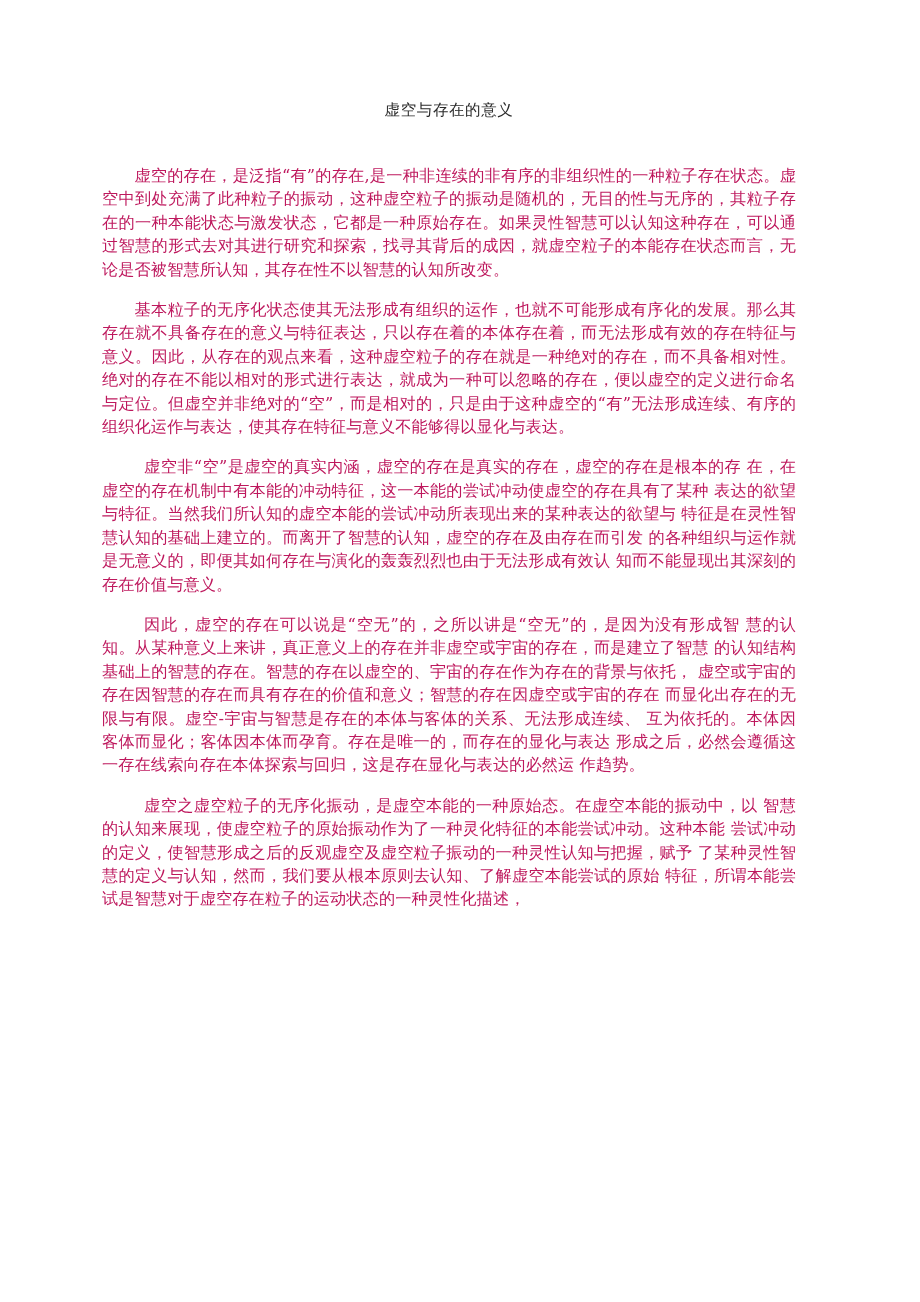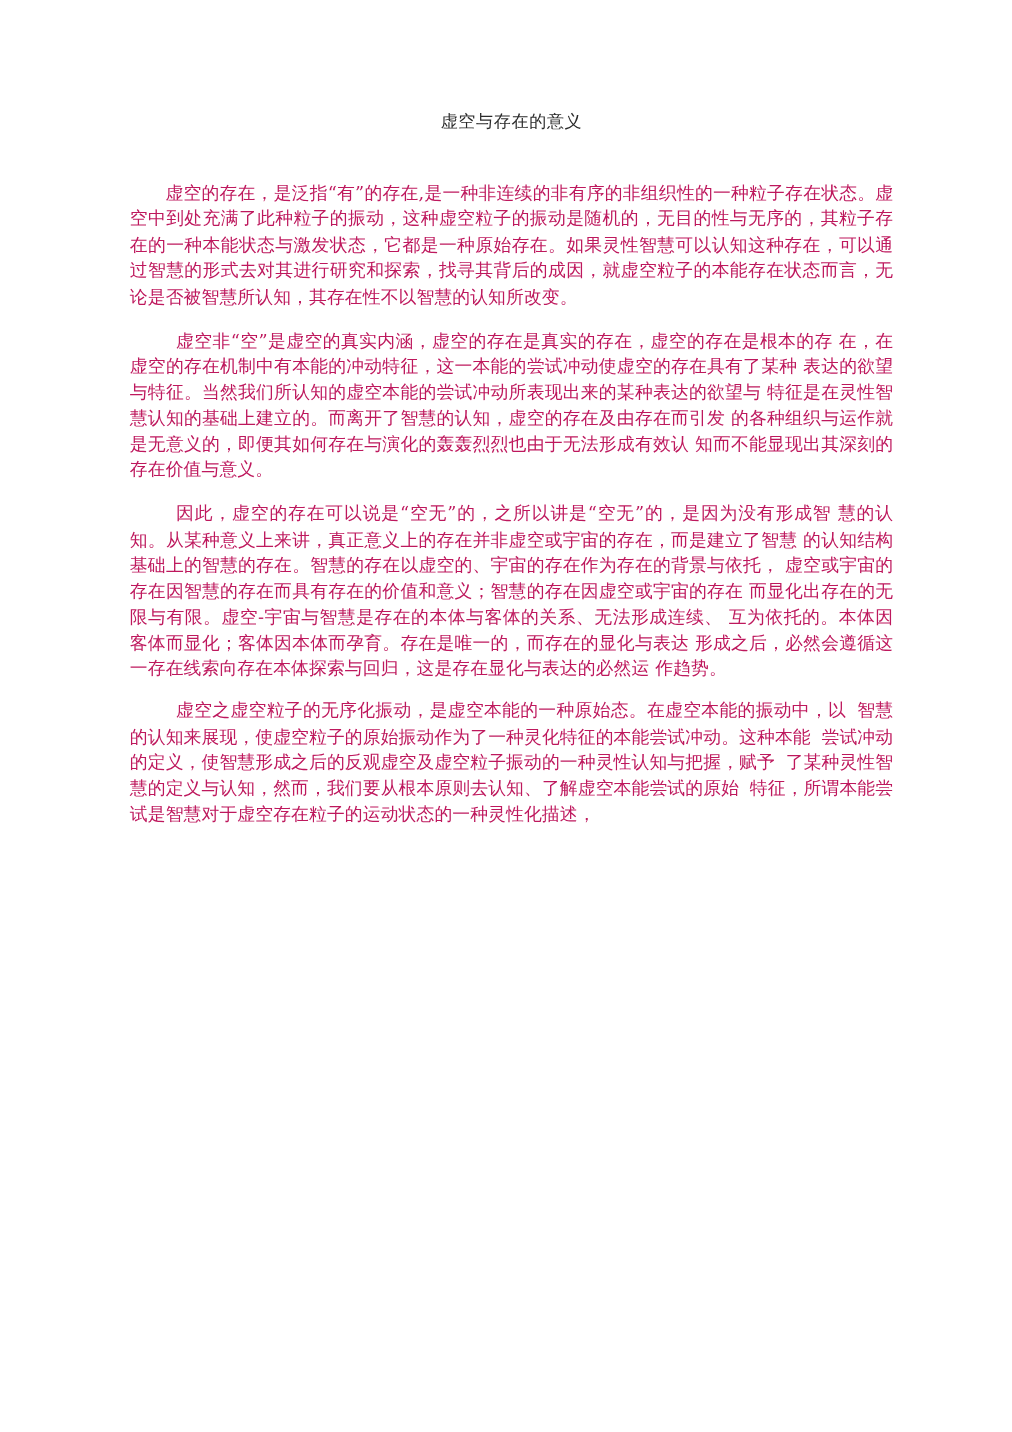--- a/index.html
+++ b/index.html
@@ -23,7 +23,7 @@
   }
   .content {
     position: absolute;
-    left: 118px;
+    left: 102px;
     top: 0;
     width: 694px;
   }

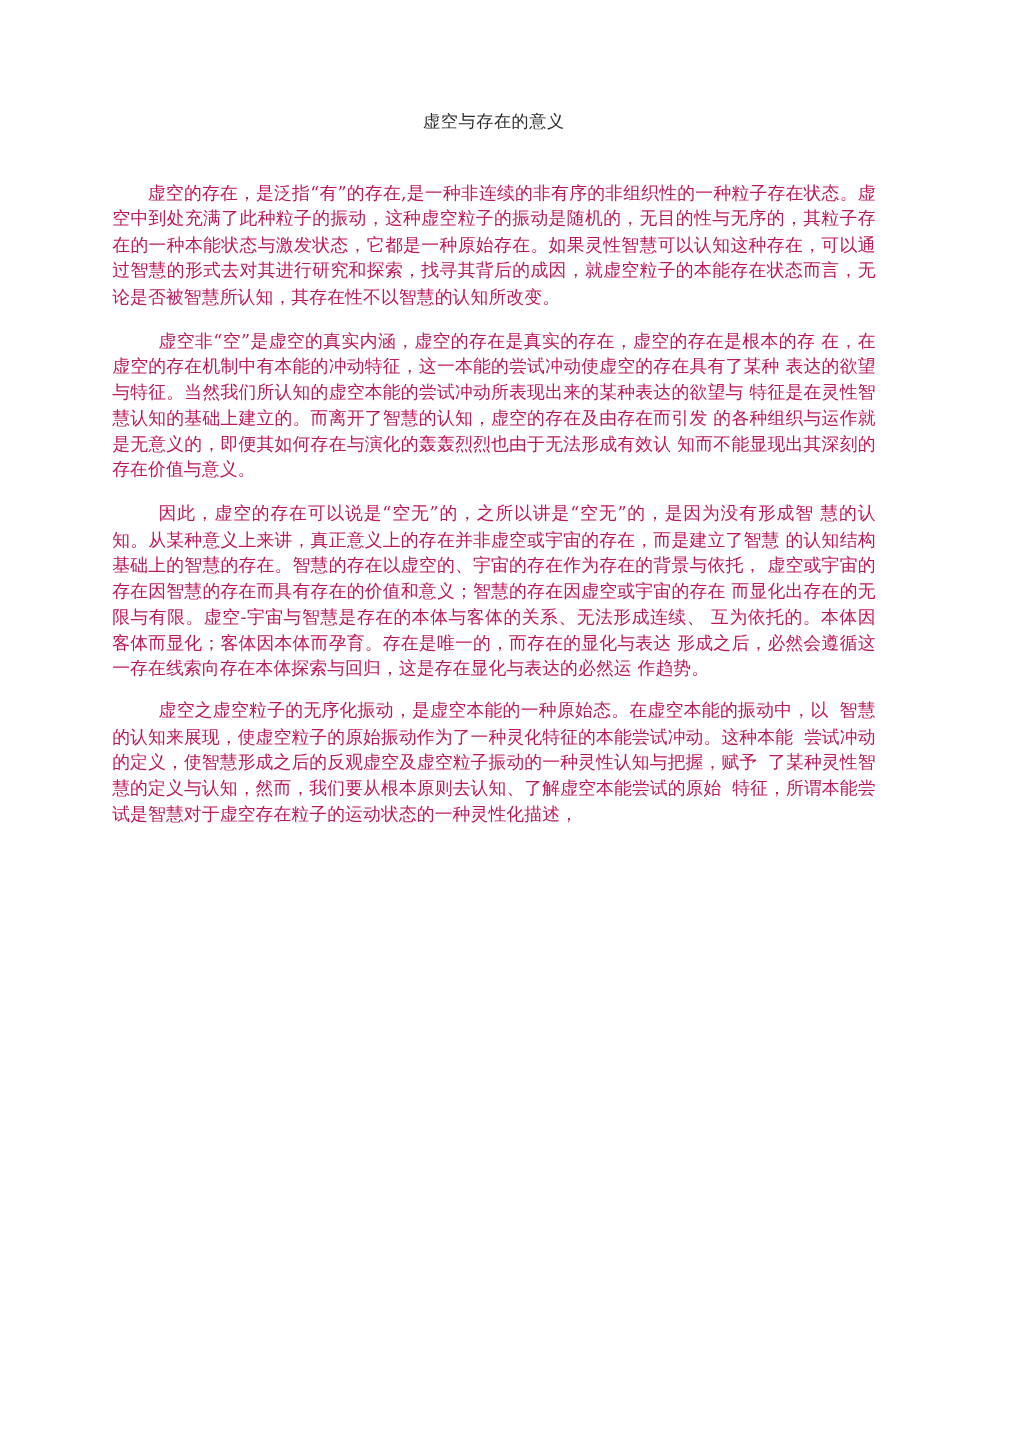--- a/index.html
+++ b/index.html
@@ -74,6 +74,7 @@
       <p class="para">虚空的存在，是泛指“有”的存在,是一种非连续的非有序的非组织性的一种粒子存在状态。虚空中到处充满了此种粒子的振动，这种虚空粒子的振动是随机的，无目的性与无序的，其粒子存在的一种本能状态与激发状态，它都是一种原始存在。如果灵性智慧可以认知这种存在，可以通过智慧的形式去对其进行研究和探索，找寻其背后的成因，就虚空粒子的本能存在状态而言，无论是否被智慧所认知，其存在性不以智慧的认知所改变。</p>
 
 
+      <p class="para">基本粒子的无序化状态使其无法形成有组织的运作，也就不可能形成有序化的发展。那么其存在就不具备存在的意义与特征表达，只以存在着的本体存在着，而无法形成有效的存在特征与意义。因此，从存在的观点来看，这种虚空粒子的存在就是一种绝对的存在，而不具备相对性。绝对的存在不能以相对的形式进行表达，就成为一种可以忽略的存在，便以虚空的定义进行命名与定位。但虚空并非绝对的“空”，而是相对的，只是由于这种虚空的“有”无法形成连续、有序的组织化运作与表达，使其存在特征与意义不能够得以显化与表达。</p>
 
       <p class="para loose">虚空非“空”是虚空的真实内涵，虚空的存在是真实的存在，虚空的存在是根本的存 在，在虚空的存在机制中有本能的冲动特征，这一本能的尝试冲动使虚空的存在具有了某种 表达的欲望与特征。当然我们所认知的虚空本能的尝试冲动所表现出来的某种表达的欲望与 特征是在灵性智慧认知的基础上建立的。而离开了智慧的认知，虚空的存在及由存在而引发 的各种组织与运作就是无意义的，即便其如何存在与演化的轰轰烈烈也由于无法形成有效认 知而不能显现出其深刻的存在价值与意义。</p>
 

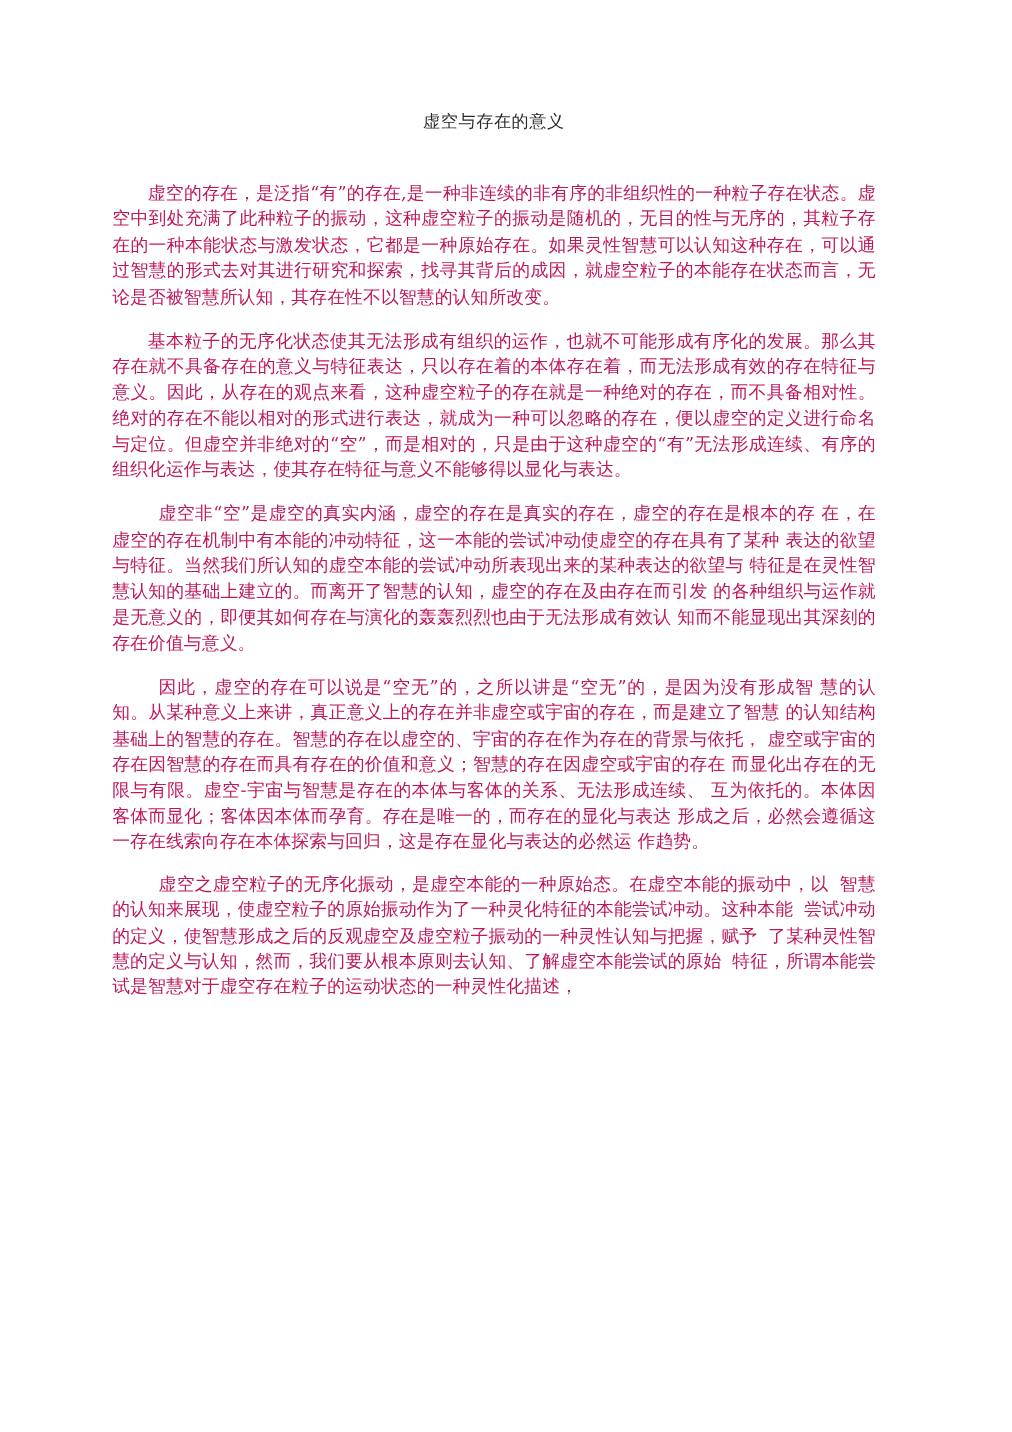--- a/index.html
+++ b/index.html
@@ -55,7 +55,6 @@
   }
   p.para:last-child {
     margin-bottom: 16px;
-    font-family: Liberation Mono, monospace;
   }
   
   p.para.loose {

